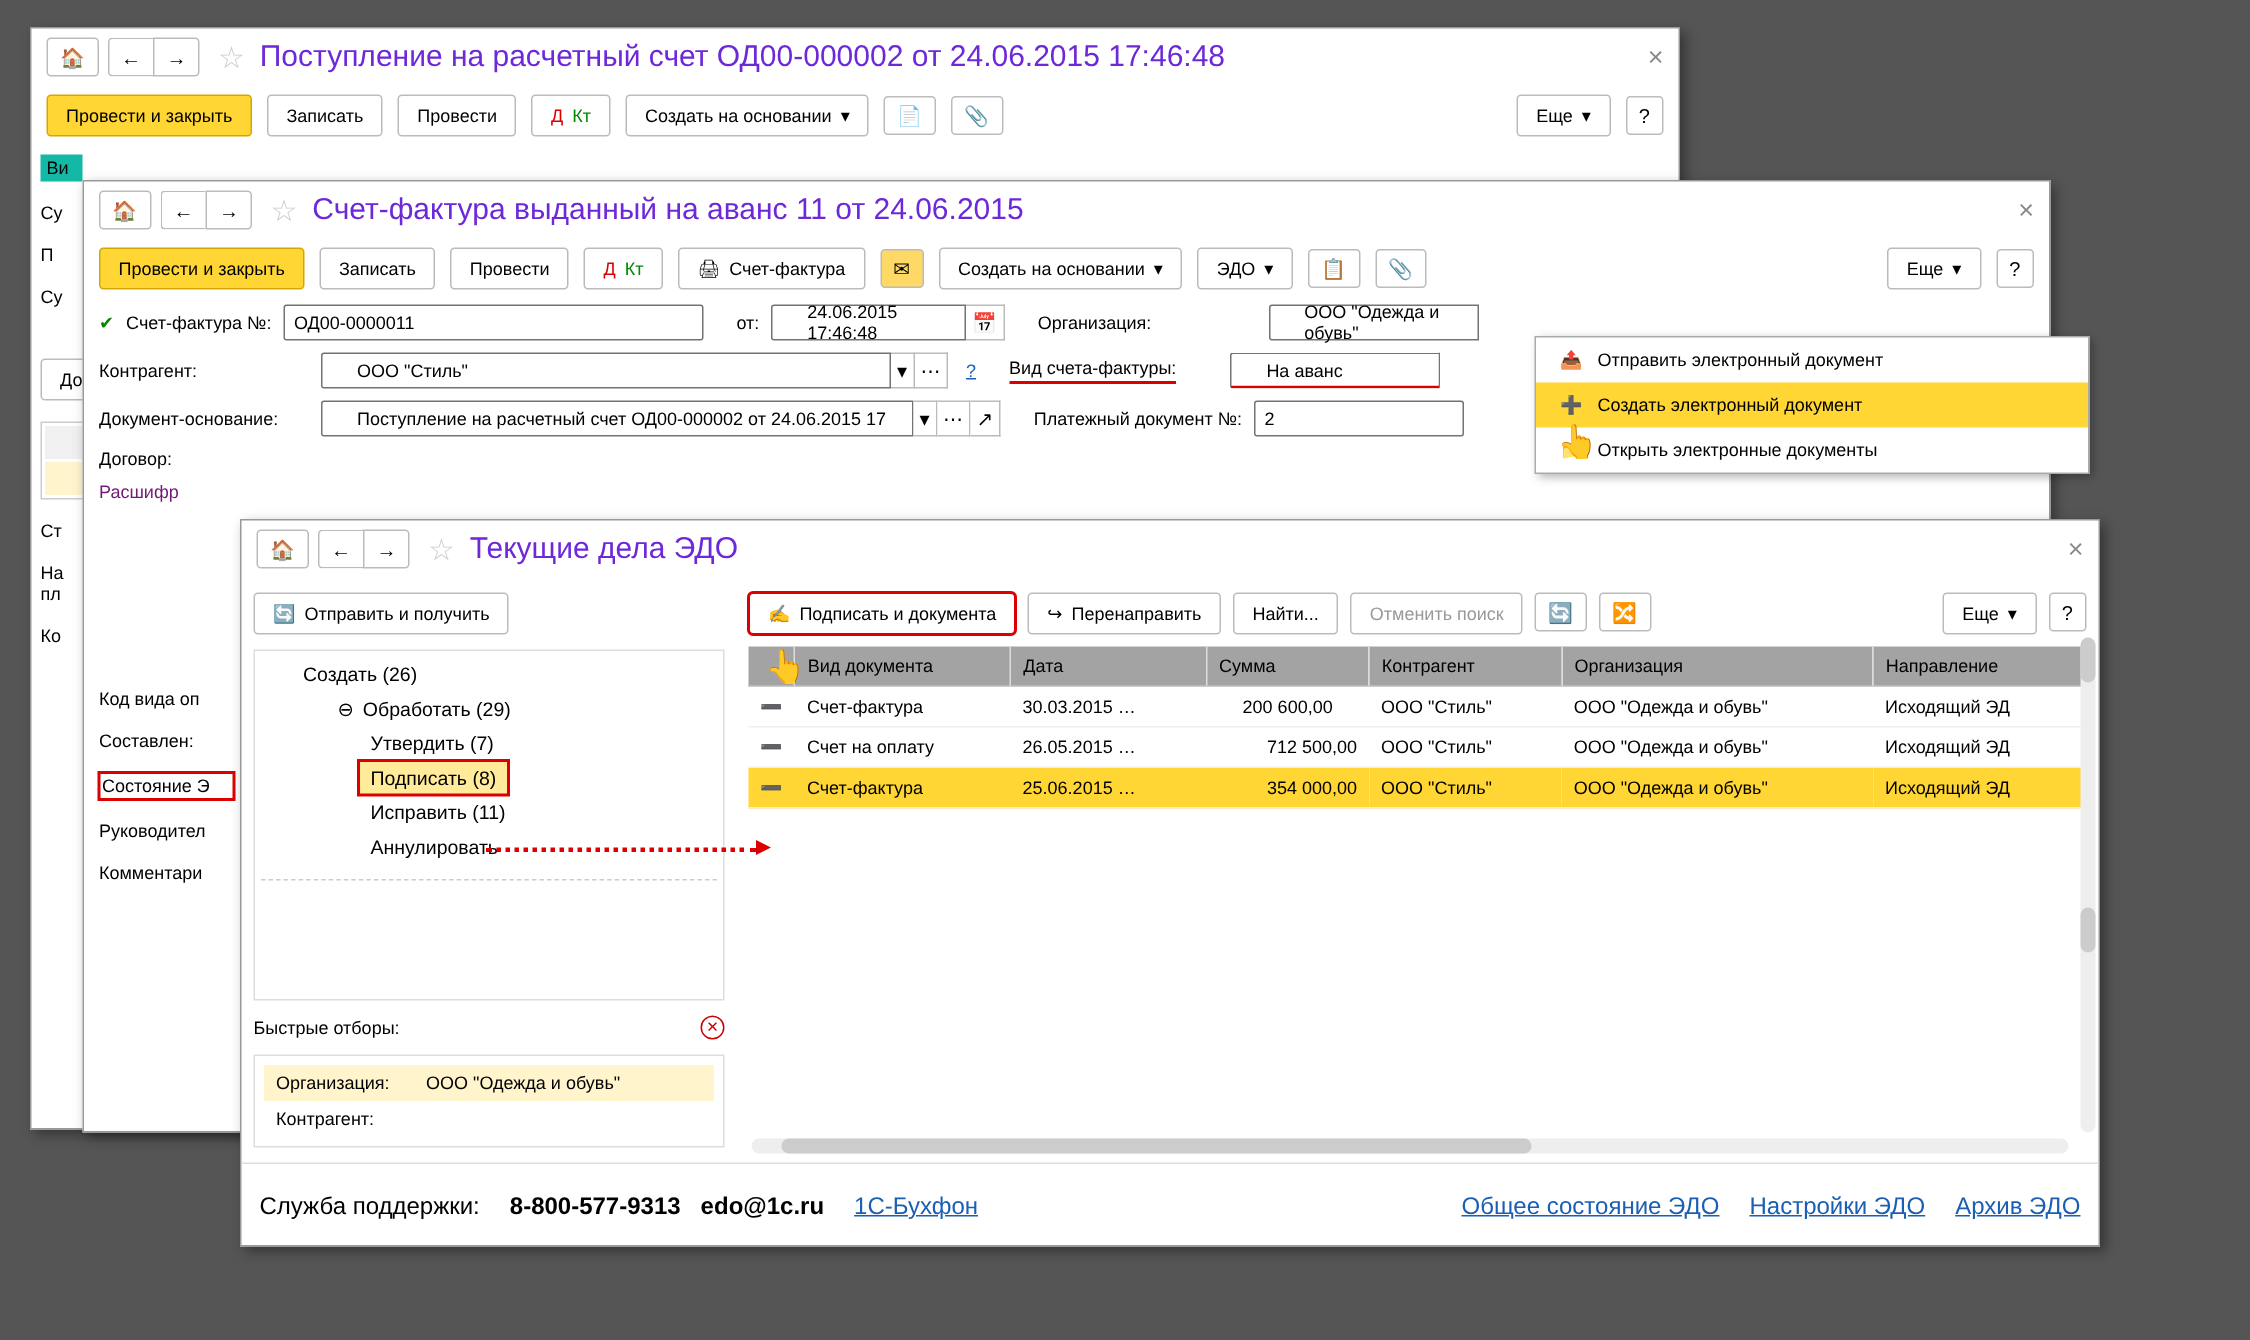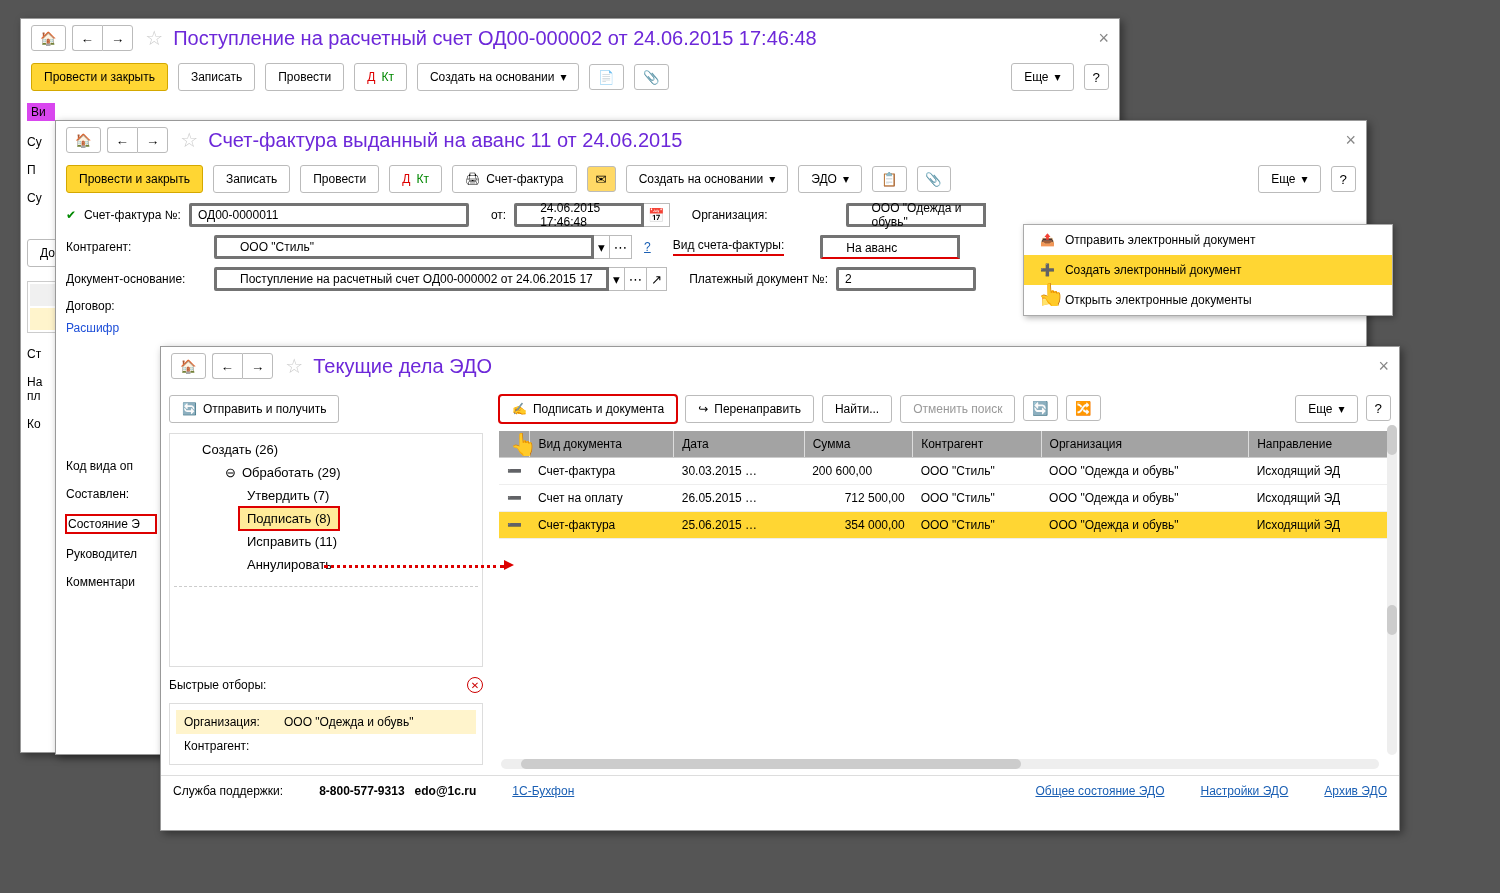--- a/index.html
+++ b/index.html
@@ -78,7 +78,7 @@
     <button class="icon-btn">?</button>
   </div>
   <div style="padding-left:6px; display:flex; flex-direction:column; gap:14px; margin-top:6px;">
-    <div style="background:#d946ef; display:inline-block; width:28px; padding:2px 4px;">Ви</div>
+    <div style="background:#14b8a6; display:inline-block; width:28px; padding:2px 4px;">Ви</div>
     <div>Су</div>
     <div>П</div>
     <div>Су</div>

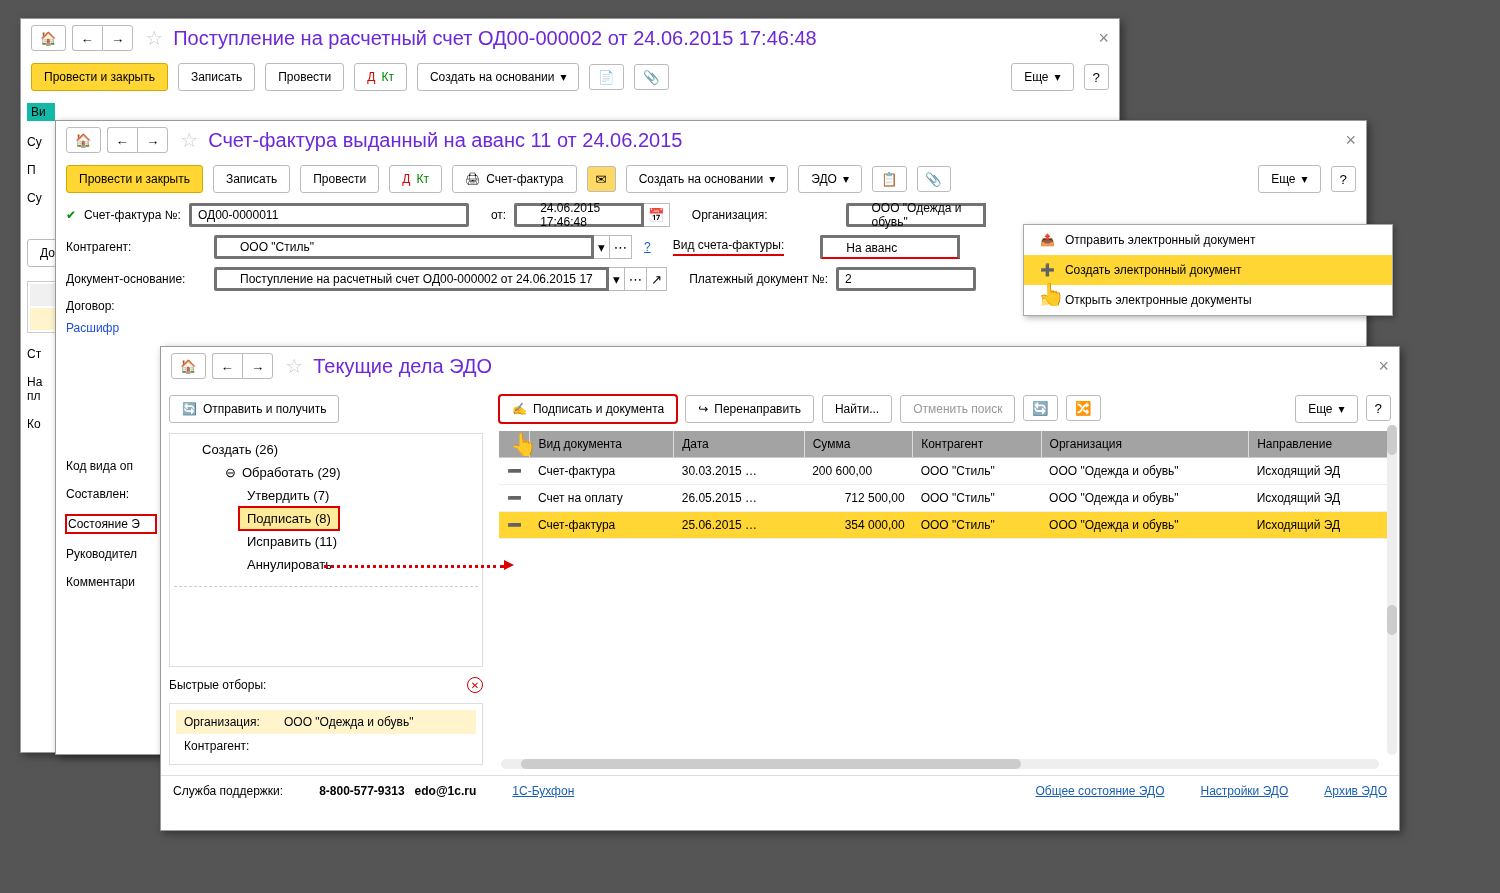--- a/index.html
+++ b/index.html
@@ -18,7 +18,7 @@
   .btn-primary { background: #ffd633; border-color: #d4a800; font-weight: normal; }
   .form-row { display: flex; align-items: center; padding: 4px 10px; gap: 8px; }
   .label { white-space: nowrap; }
-  .input-box { border: 3px solid #737373; padding: 3px 6px; background: #fff; border-radius: 2px; height: 24px; display: flex; align-items: center; }
+  .input-box { border: 1px solid #737373; padding: 3px 6px; background: #fff; border-radius: 2px; height: 24px; display: flex; align-items: center; }
   .dropdown { display: flex; align-items: center; }
   .dropdown .input-box { flex: 1; border-radius: 2px 0 0 2px; padding-left: 23px; }
   .drop-btn { border: 1px solid #bbb; border-left: none; background: #fff; padding: 0 4px; height: 24px; cursor: pointer; }

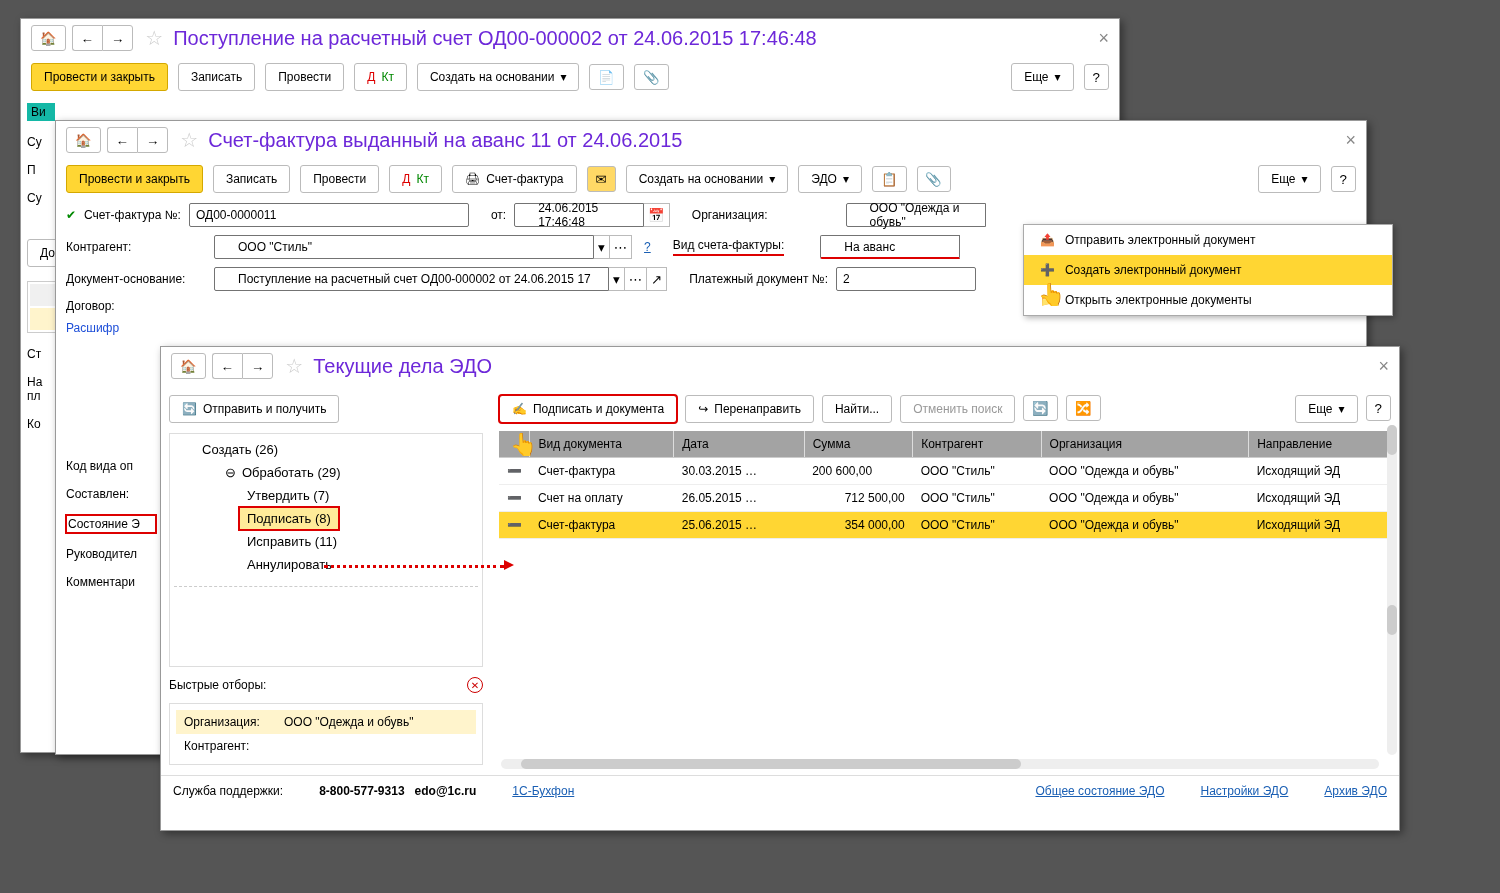--- a/index.html
+++ b/index.html
@@ -40,7 +40,7 @@
   .cursor-hand { position: absolute; font-size: 22px; pointer-events: none; z-index: 200; }
   .arrow-dots { position: absolute; border-top: 3px dotted #d00; z-index: 50; }
   .arrow-head { position: absolute; width: 0; height: 0; border-top: 5px solid transparent; border-bottom: 5px solid transparent; border-left: 10px solid #d00; z-index: 50; }
-  .green-text { color: #1d4ed8; }
+  .green-text { color: #701a75; }
   .scroller { position: absolute; right: 2px; top: 40px; bottom: 20px; width: 10px; background: #eee; border-radius: 5px; }
   .scroll-thumb { position: absolute; width: 10px; background: #ccc; border-radius: 5px; }
   .filter-box { border: 1px solid #ddd; padding: 6px; }

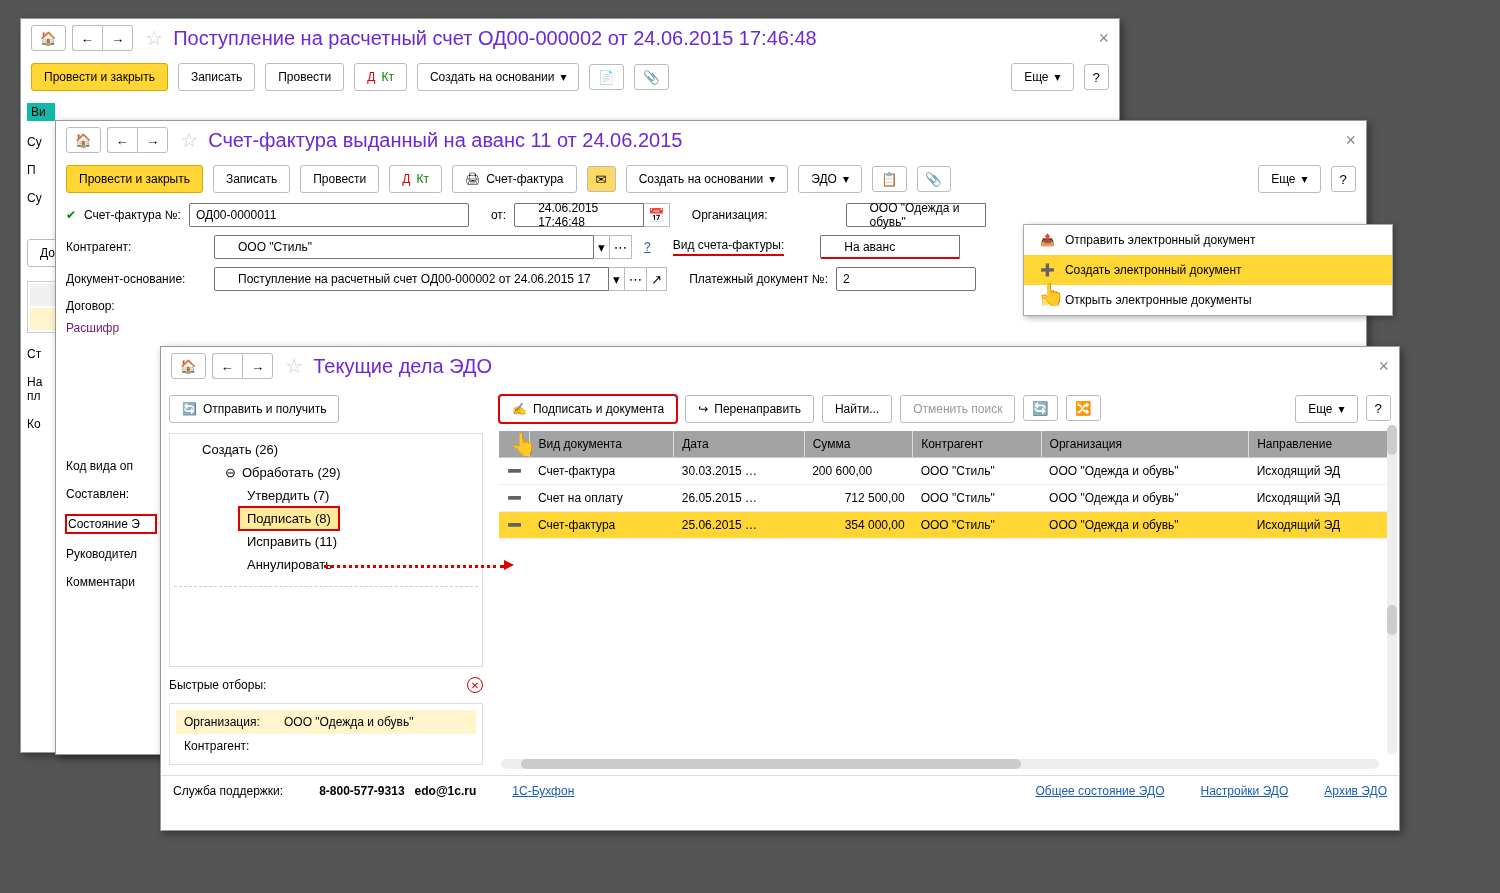--- a/index.html
+++ b/index.html
@@ -282,7 +282,7 @@
           <td>➖</td>
           <td>Счет-фактура</td>
               <td>30.03.2015 …</td>
-              <td style="text-align:left">200 600,00</td>
+              <td style="text-align:center">200 600,00</td>
               <td>ООО "Стиль"</td>
               <td>ООО "Одежда и обувь"</td>
               <td>Исходящий ЭД</td>

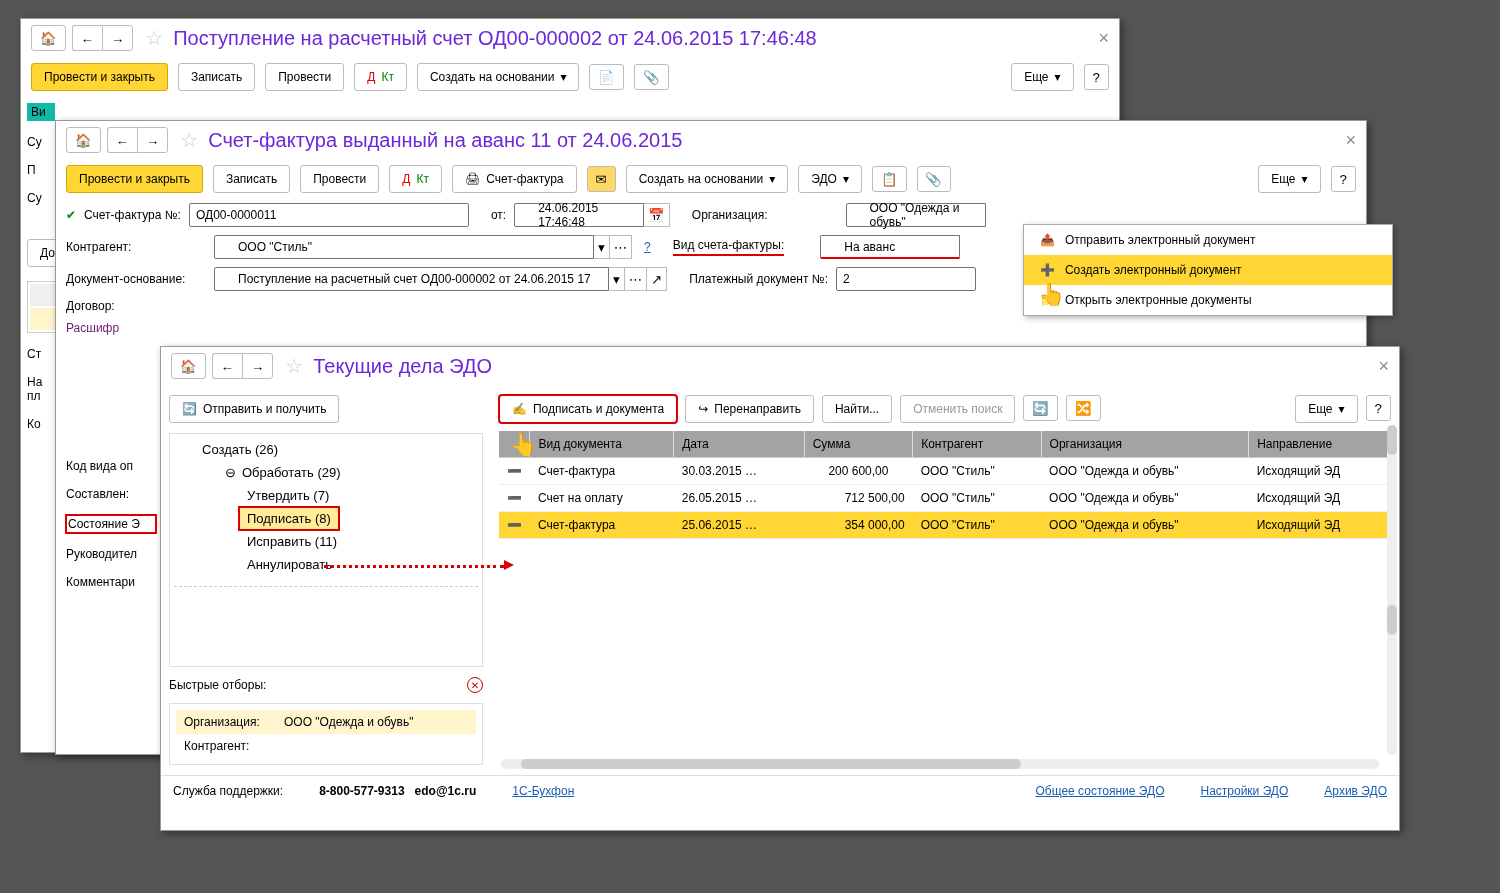--- a/index.html
+++ b/index.html
@@ -36,7 +36,7 @@
   .table td { padding: 6px 8px; border-bottom: 1px solid #eee; }
   .table tr.selected td { background: #ffd633; }
   .link { color: #1a5fb4; text-decoration: underline; cursor: pointer; }
-  .footer { display: flex; align-items: center; padding: 8px 12px; gap: 36px; border-top: 1px solid #ddd; font-size: 12px; }
+  .footer { display: flex; align-items: center; padding: 20px 12px; gap: 20px; border-top: 1px solid #ddd; font-size: 16px; }
   .cursor-hand { position: absolute; font-size: 22px; pointer-events: none; z-index: 200; }
   .arrow-dots { position: absolute; border-top: 3px dotted #d00; z-index: 50; }
   .arrow-head { position: absolute; width: 0; height: 0; border-top: 5px solid transparent; border-bottom: 5px solid transparent; border-left: 10px solid #d00; z-index: 50; }

